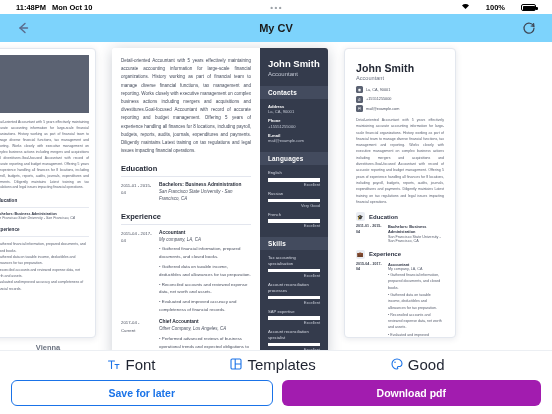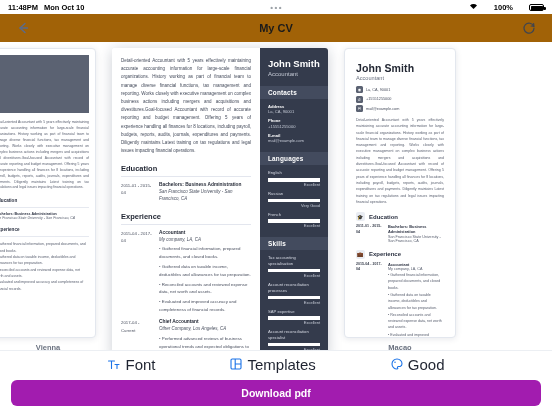--- a/index.html
+++ b/index.html
@@ -14,7 +14,7 @@
   
   .statusbar {
     height: 14px; display: flex; align-items: center;
-    padding: 0 8px; font-size: 7.5px; font-weight: 700; color: #000;
+    padding: 0 16px; font-size: 7.5px; font-weight: 700; color: #000;
   }
   .sb-left { display: flex; gap: 6px; align-items: center; }
   .sb-center { flex: 1; text-align: center; color: #9aa0a6; letter-spacing: 1.5px; font-size: 8px; }

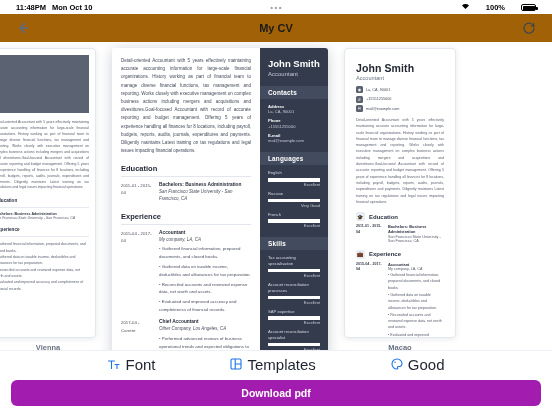--- a/index.html
+++ b/index.html
@@ -32,7 +32,7 @@
   
   .navbar {
     height: 28px; display: flex; align-items: center;
-    padding: 0 12px; background: #a16207;
+    padding: 0 12px; background: #7dd3fc;
   }
   .nav-title { flex: 1; text-align: center; font-size: 11px; font-weight: 600; color: #1b1b1b; }
   .nav-btn { width: 22px; height: 22px; display: flex; align-items: center; justify-content: center; cursor: pointer; }

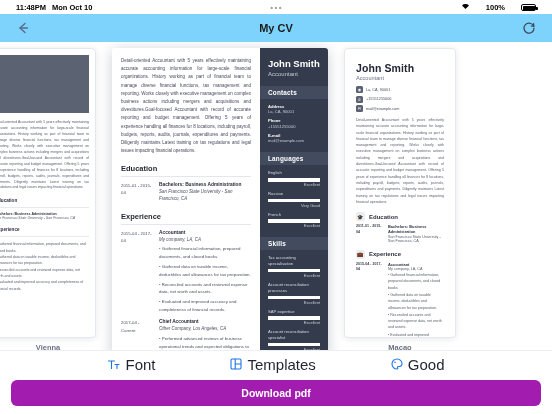--- a/index.html
+++ b/index.html
@@ -370,7 +370,6 @@
 
           </div>
         </div>
-        <div class="card-label">Macao</div>
       </div>
 
     </div>

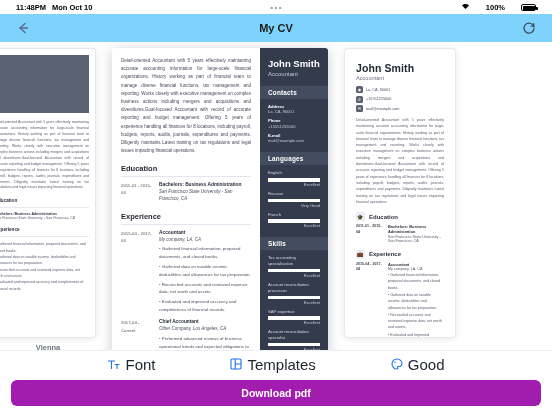--- a/index.html
+++ b/index.html
@@ -406,6 +406,7 @@
       </div>
     </div>
     <div class="actions">
+      <div class="btn btn-outline">Save for later</div>
       <div class="btn btn-primary">Download pdf</div>
     </div>
   </div>

